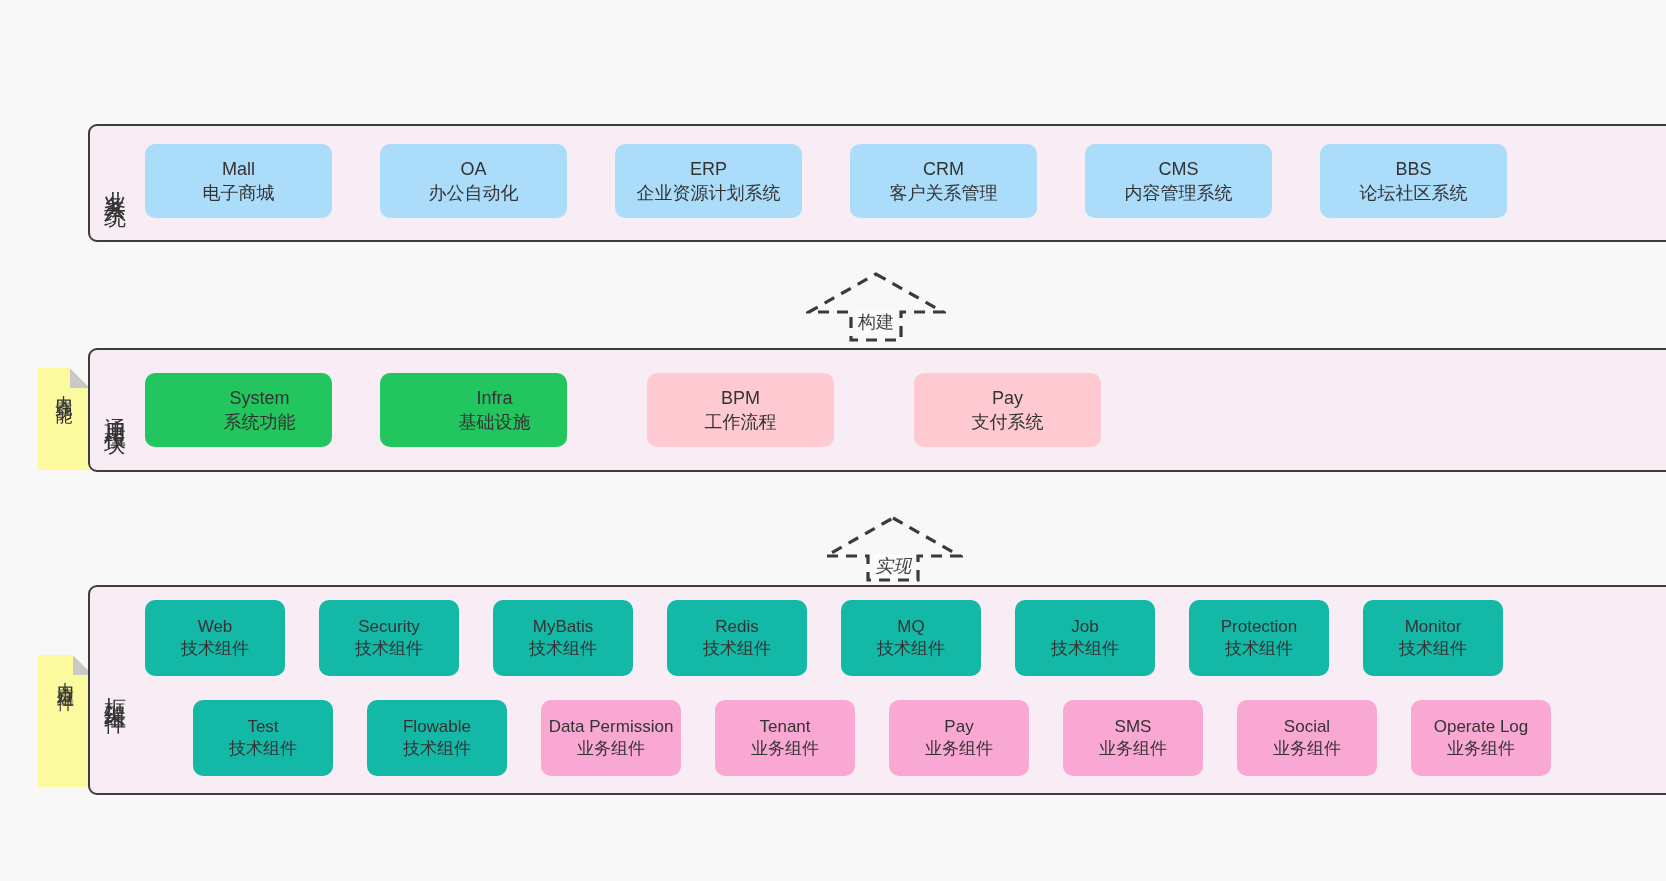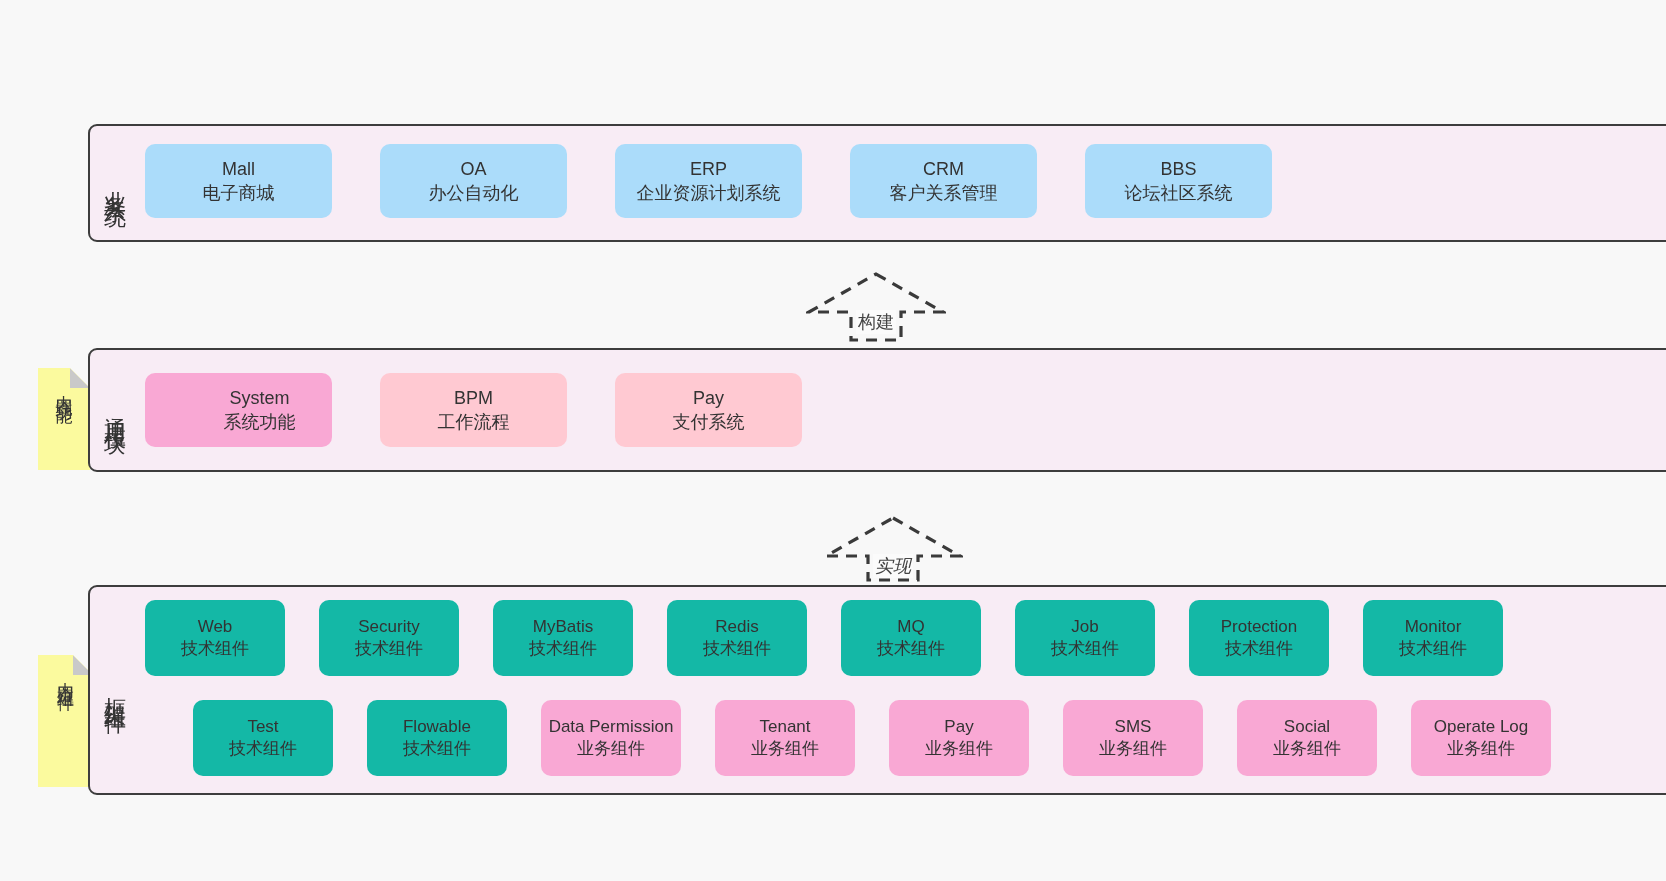--- a/index.html
+++ b/index.html
@@ -123,6 +123,10 @@
           <span>客户关系管理</span>
         </div>
         <div class="box box-lg blue">
+          <span>CMS</span>
+          <span>内容管理系统</span>
+        </div>
+        <div class="box box-lg blue">
           <span>BBS</span>
           <span>论坛社区系统</span>
         </div>

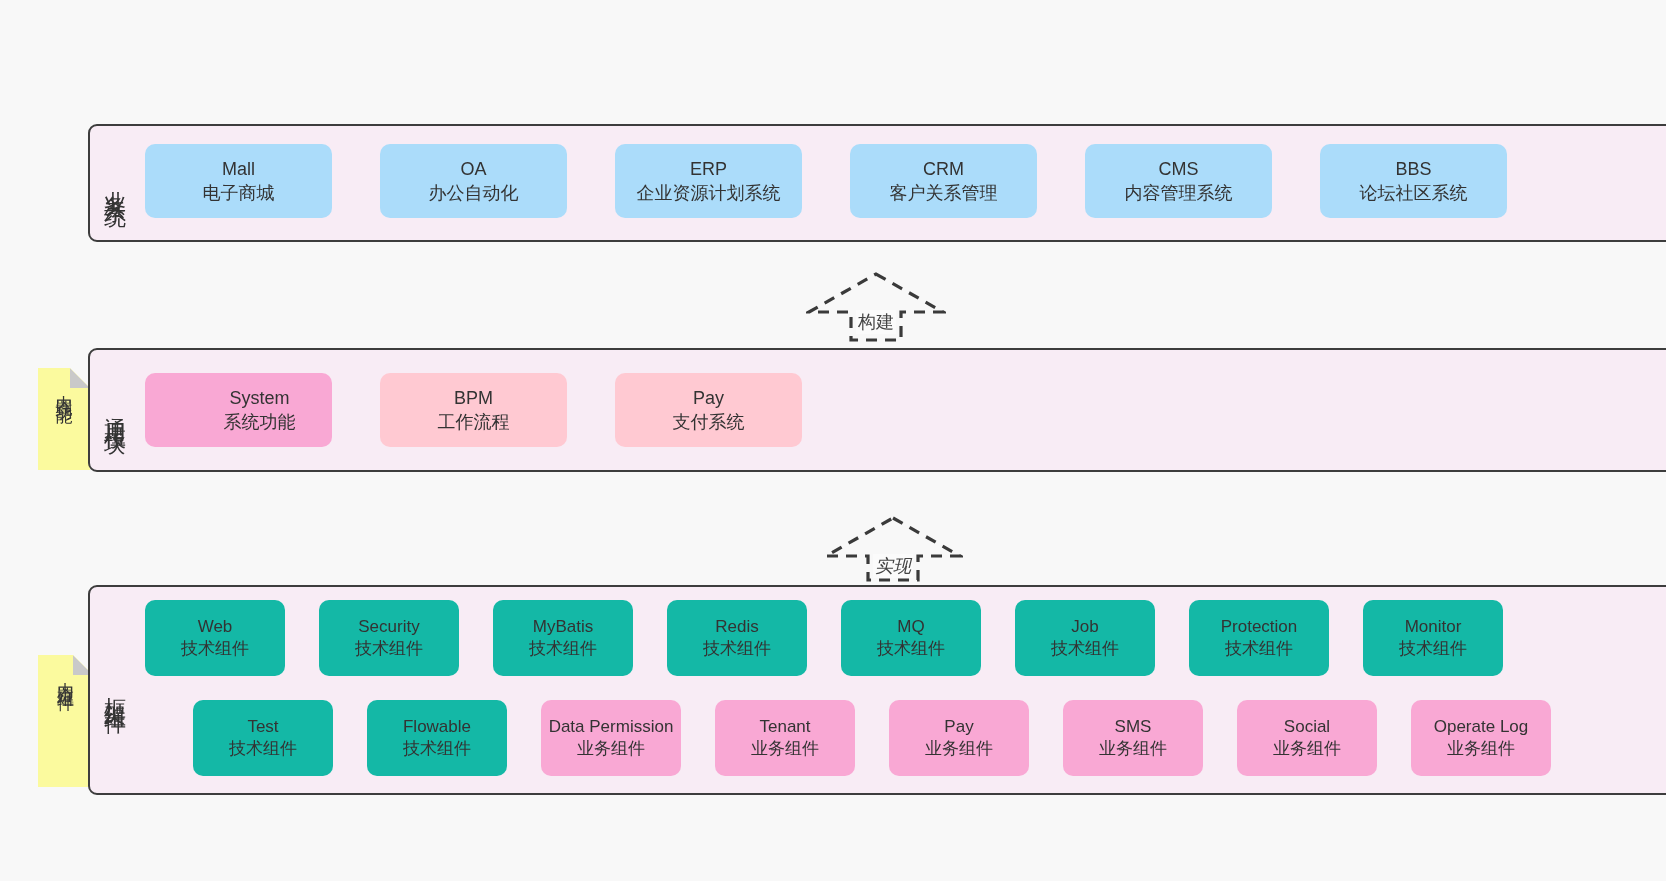--- a/index.html
+++ b/index.html
@@ -51,7 +51,7 @@
   .box-sm{width:140px;height:76px;font-size:17px;line-height:1.3;}
 
   .blue{background:#abdcfa;}
-  .red{background:#f9a8d4;padding-left:48px;}
+  .red{background:#22c55e;padding-left:48px;}
   .pink{background:#ffc9d2;}
   .green{background:#14b8a6;}
   .lightgreen{background:#f9a8d4;}

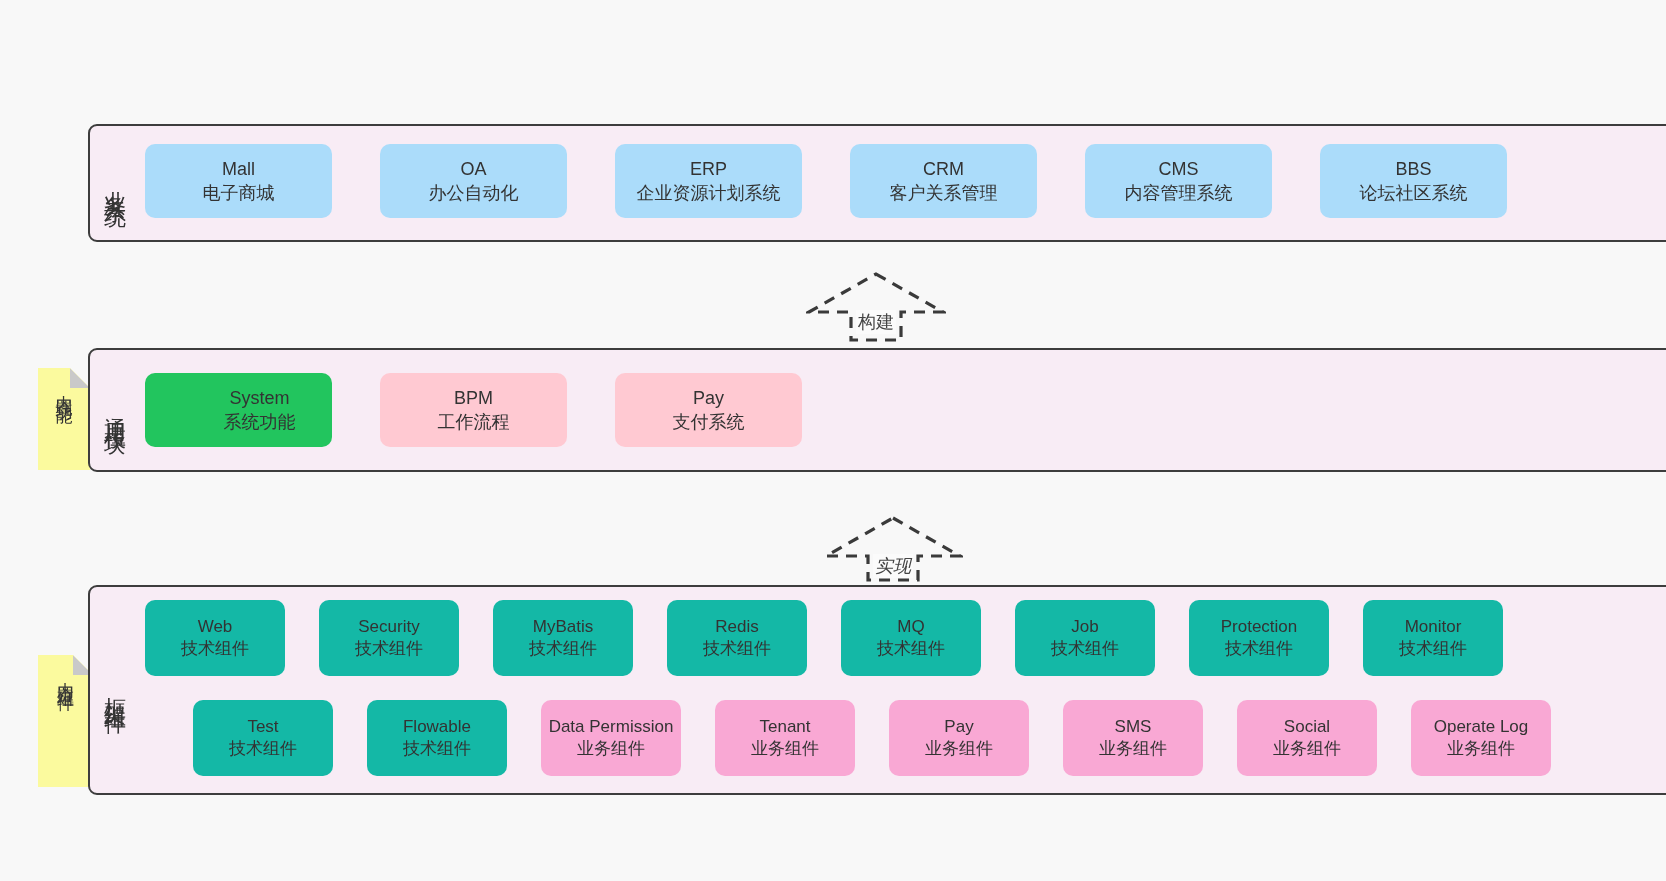--- a/index.html
+++ b/index.html
@@ -147,6 +147,10 @@
           <span>System</span>
           <span>系统功能</span>
         </div>
+        <div class="box box-lg red">
+          <span>Infra</span>
+          <span>基础设施</span>
+        </div>
         <div class="box box-lg pink">
           <span>BPM</span>
           <span>工作流程</span>

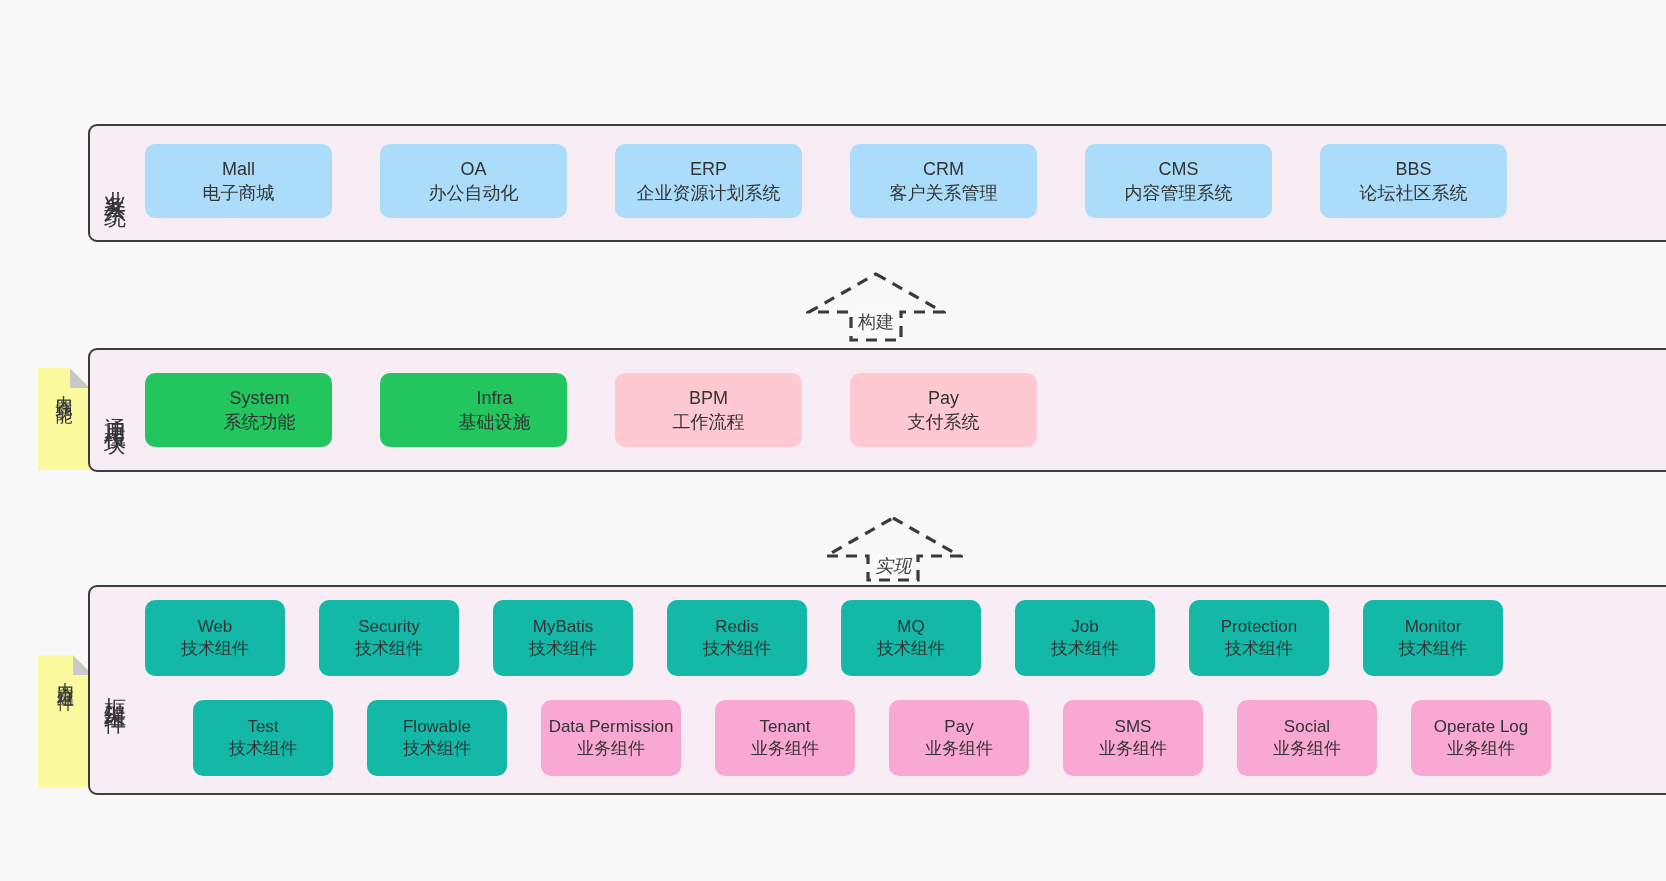--- a/index.html
+++ b/index.html
@@ -52,7 +52,7 @@
 
   .blue{background:#abdcfa;}
   .red{background:#22c55e;padding-left:48px;}
-  .pink{background:#ffc9d2;}
+  .pink{background:#ffc9d2;margin-left:32px;}
   .green{background:#14b8a6;}
   .lightgreen{background:#f9a8d4;}
 

